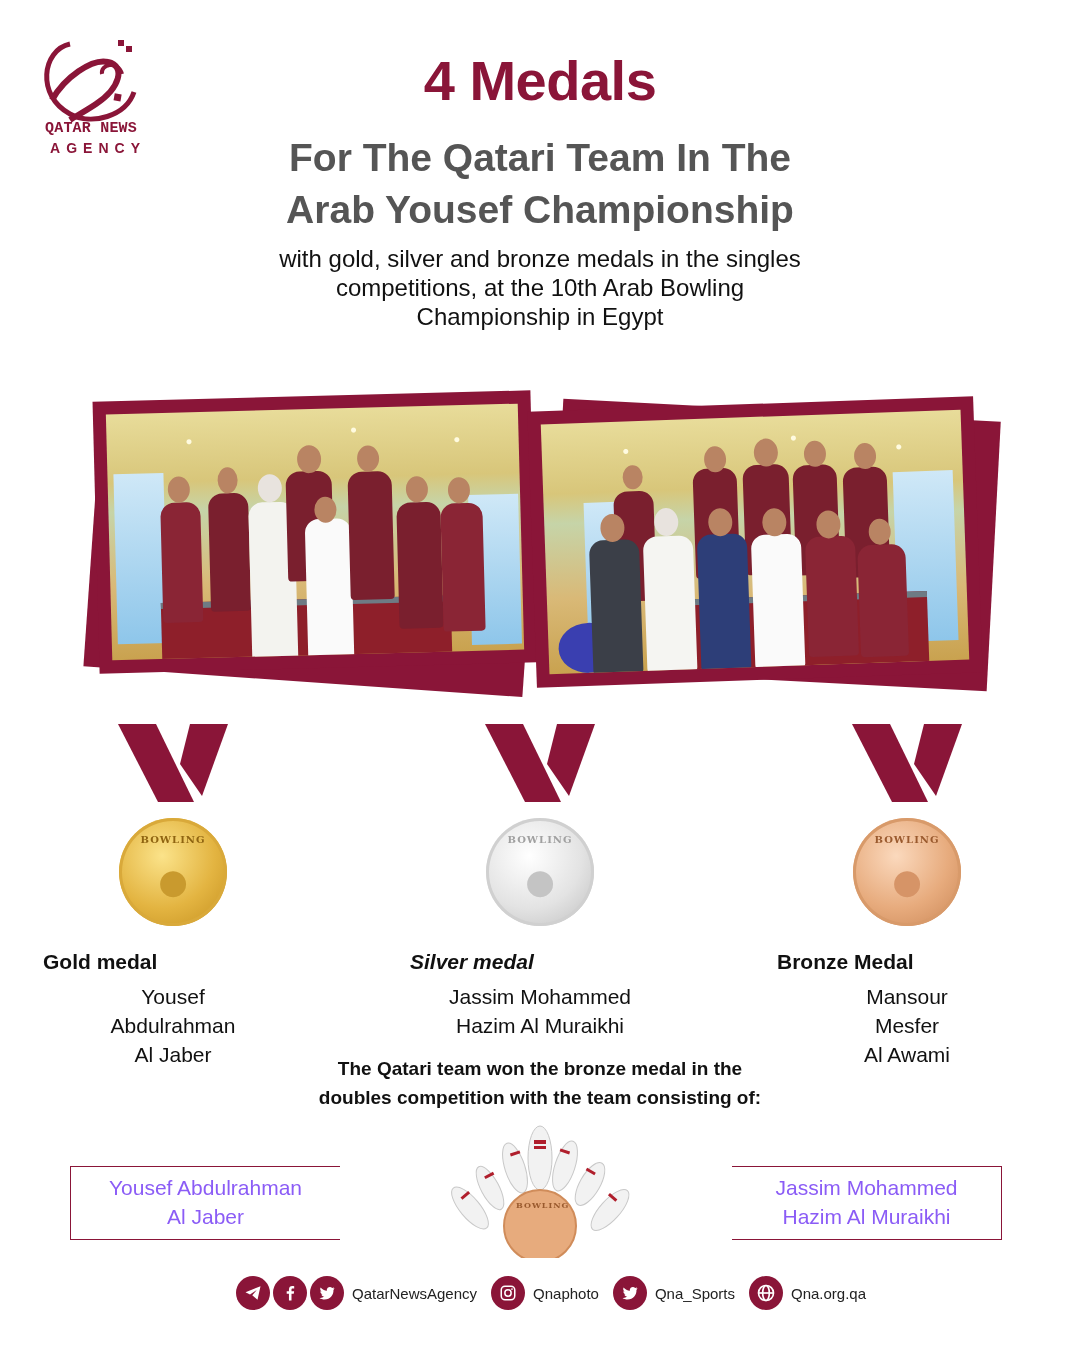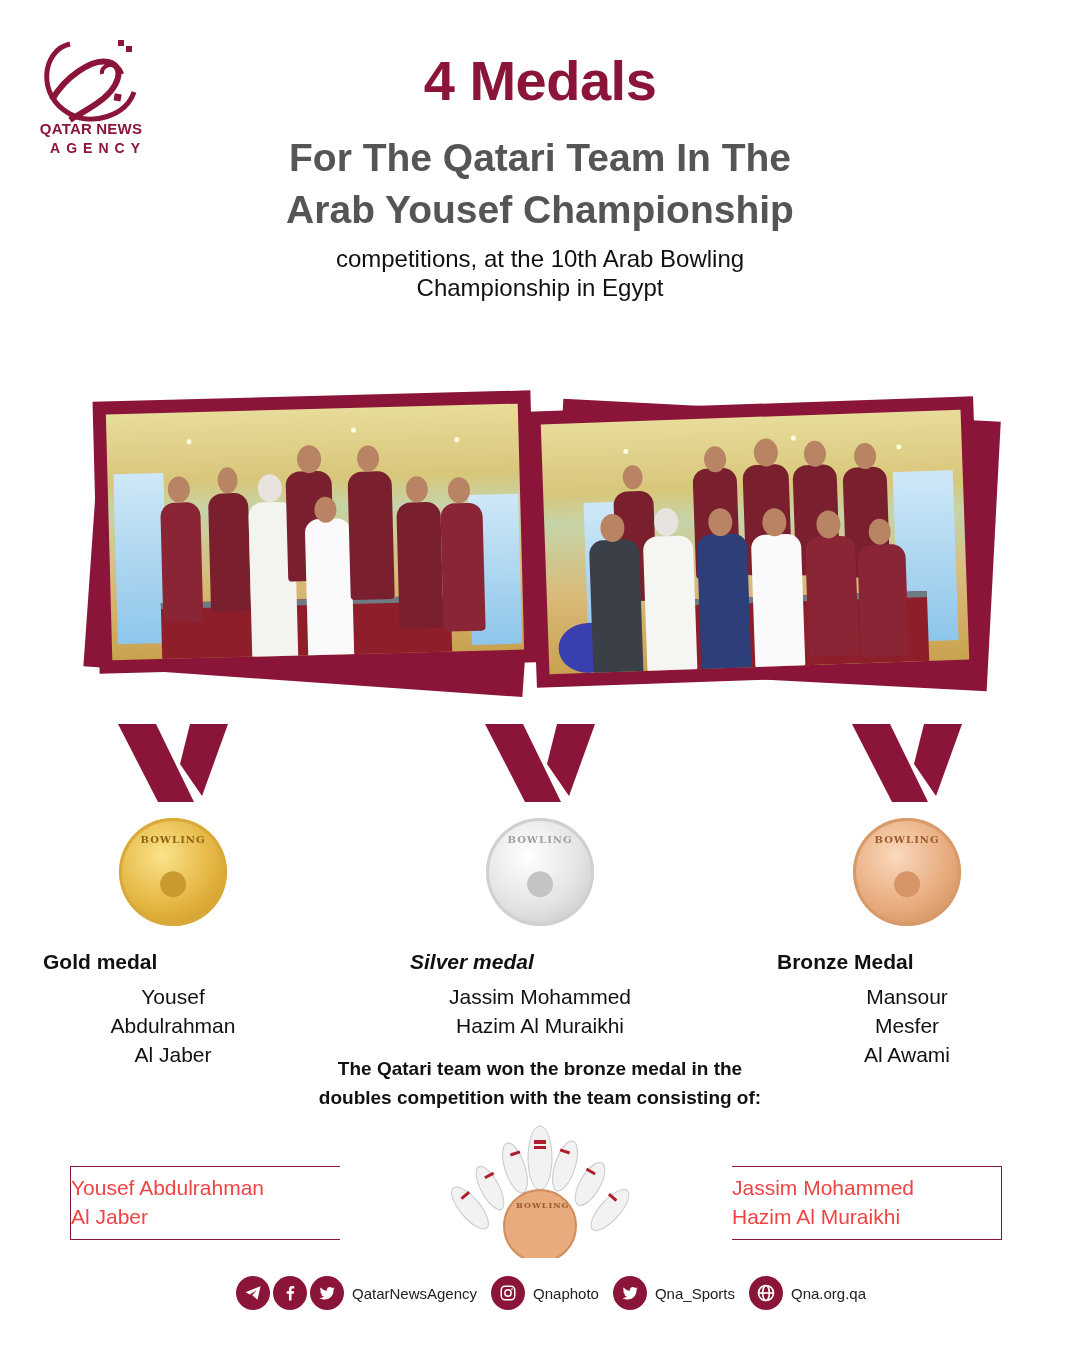--- a/index.html
+++ b/index.html
@@ -9,7 +9,7 @@
 
   
   .logo { left: 30px; top: 36px; width: 120px; height: 130px; }
-  .logo-text1 { left: 36px; top: 120px; width: 110px; text-align: center; font-family: Liberation Sans, sans-serif; font-weight: bold; font-size: 15px; color: #8a1538; letter-spacing: 0.2px; white-space: nowrap; }
+  .logo-text1 { left: 36px; top: 120px; width: 110px; text-align: center; font-family: Liberation Mono, monospace; font-weight: bold; font-size: 15px; color: #8a1538; letter-spacing: 0.2px; white-space: nowrap; }
   .logo-text2 { left: 36px; top: 140px; width: 110px; text-align: right; font-family: "Liberation Sans", sans-serif; font-weight: bold; font-size: 14px; color: #8a1538; letter-spacing: 6px; white-space: nowrap; }
 
   

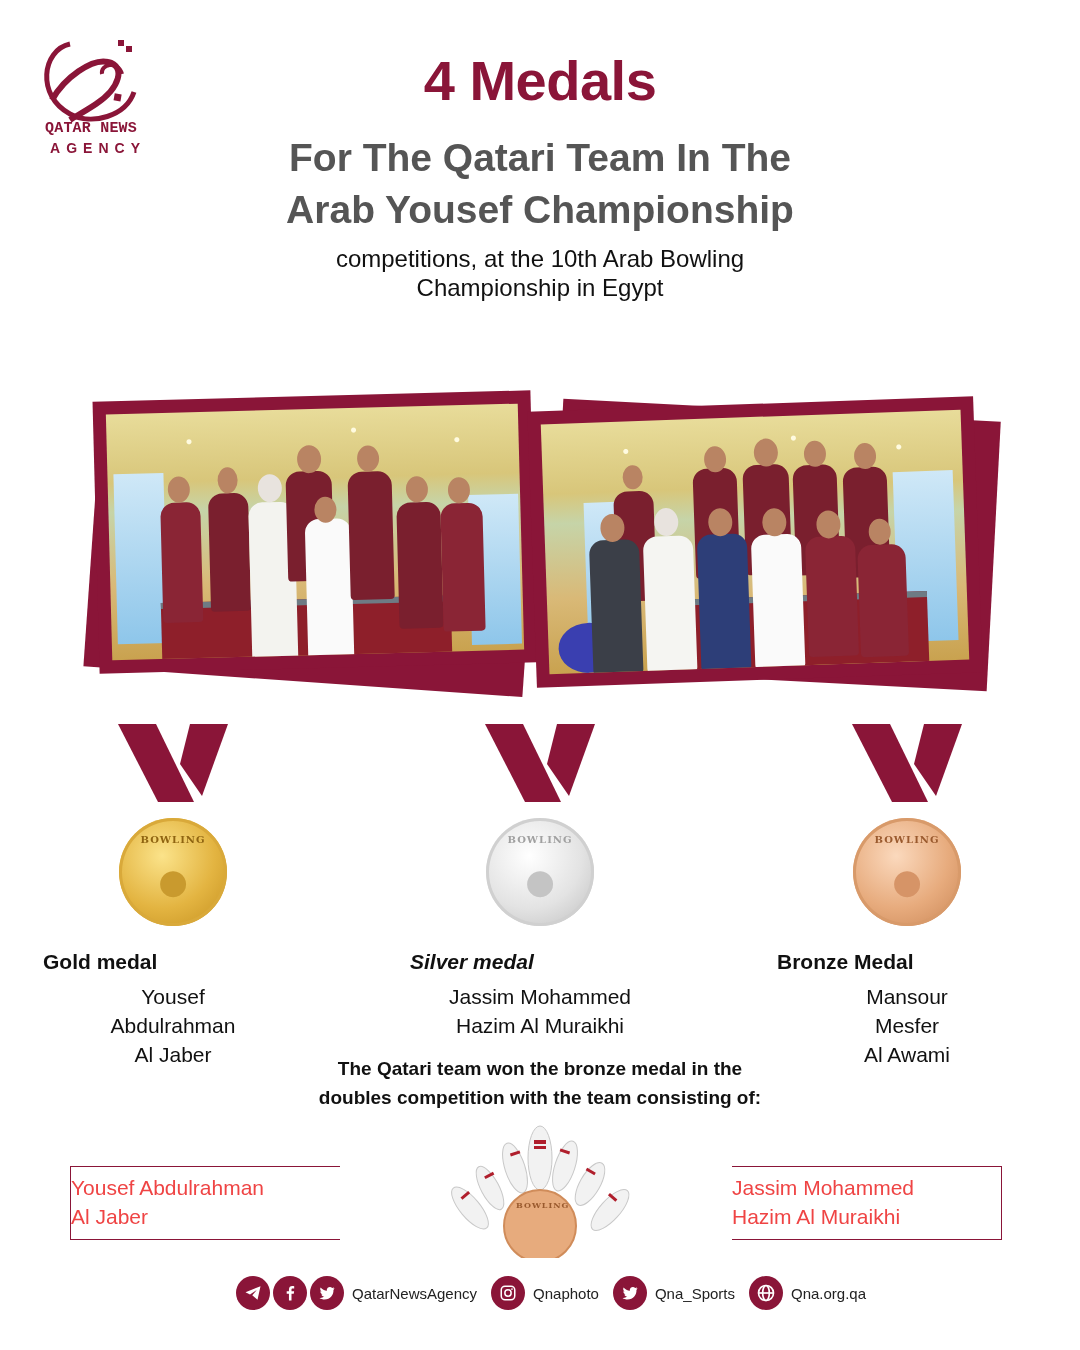--- a/index.html
+++ b/index.html
@@ -76,6 +76,7 @@
   <div>Arab Yousef Championship</div>
 </div>
 <div class="abs intro">
+  <div>with gold, silver and bronze medals in the singles</div>
   <div>competitions, at the 10th Arab Bowling</div>
   <div>Championship in Egypt</div>
 </div>

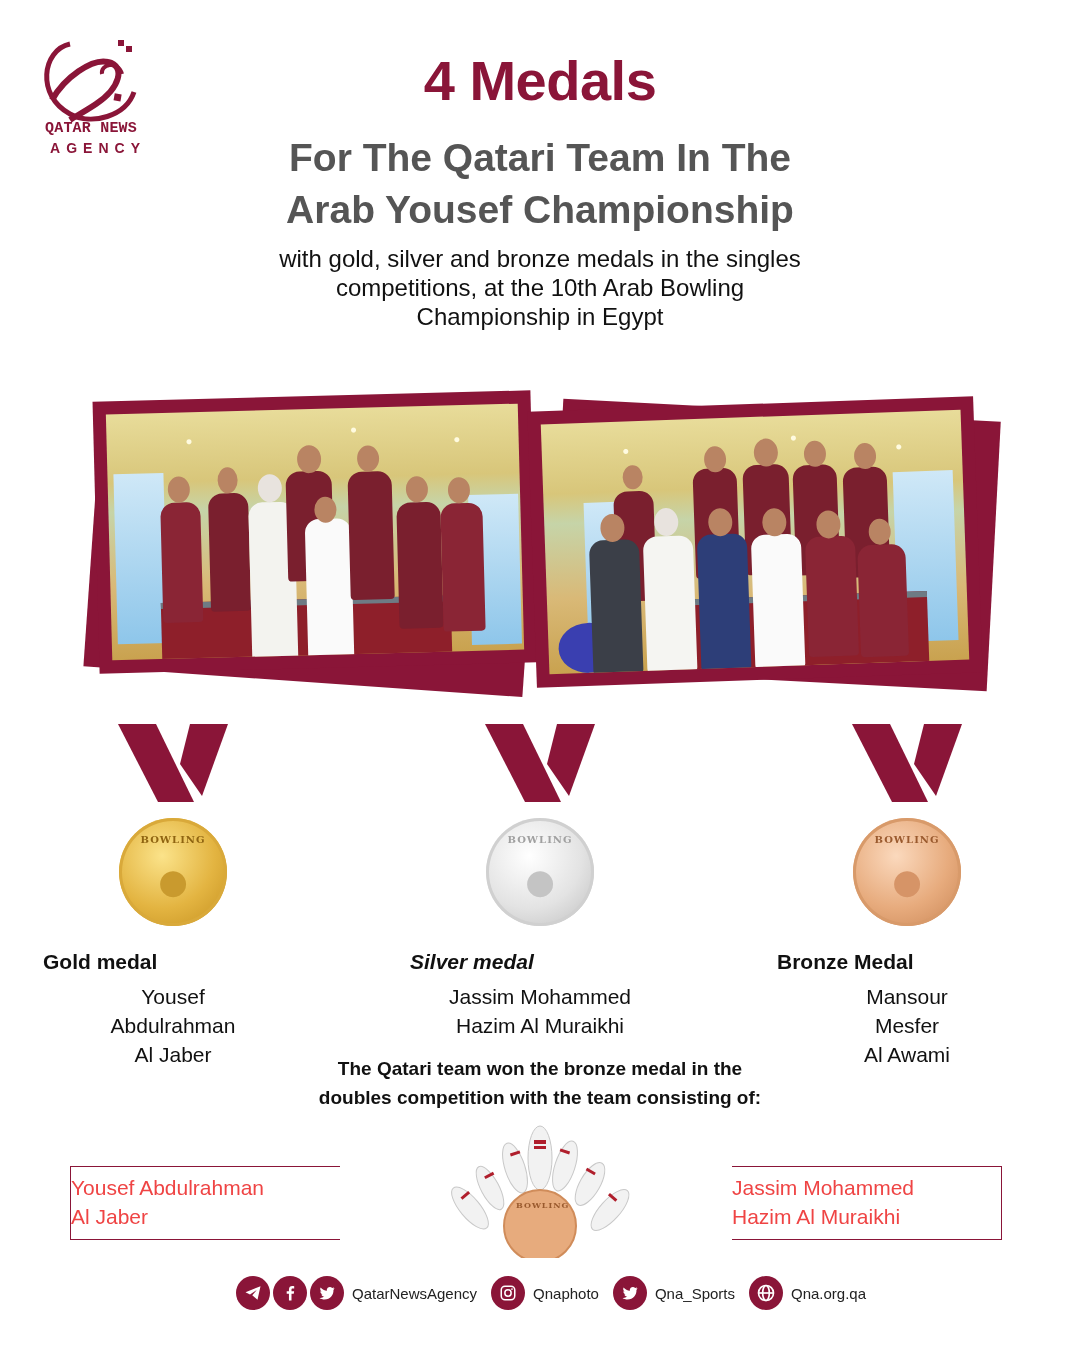--- a/index.html
+++ b/index.html
@@ -47,7 +47,7 @@
   .team-box { top: 1166px; height: 74px; width: 270px; border: 1.5px solid #8a1538; }
   .team-box-left { left: 70px; border-right: none; }
   .team-box-right { left: 732px; border-left: none; }
-  .team-name { position: absolute; left: 0; top: 6px; width: 100%; font-family: "Liberation Sans", sans-serif; font-size: 21px; line-height: 29px; color: #ef4444; }
+  .team-name { position: absolute; left: 0; top: 6px; width: 100%; text-align: center; font-family: "Liberation Sans", sans-serif; font-size: 21px; line-height: 29px; color: #8b5cf6; }
 
   
   .footer { left: 236px; top: 1273px; height: 40px; display: flex; align-items: center; }

